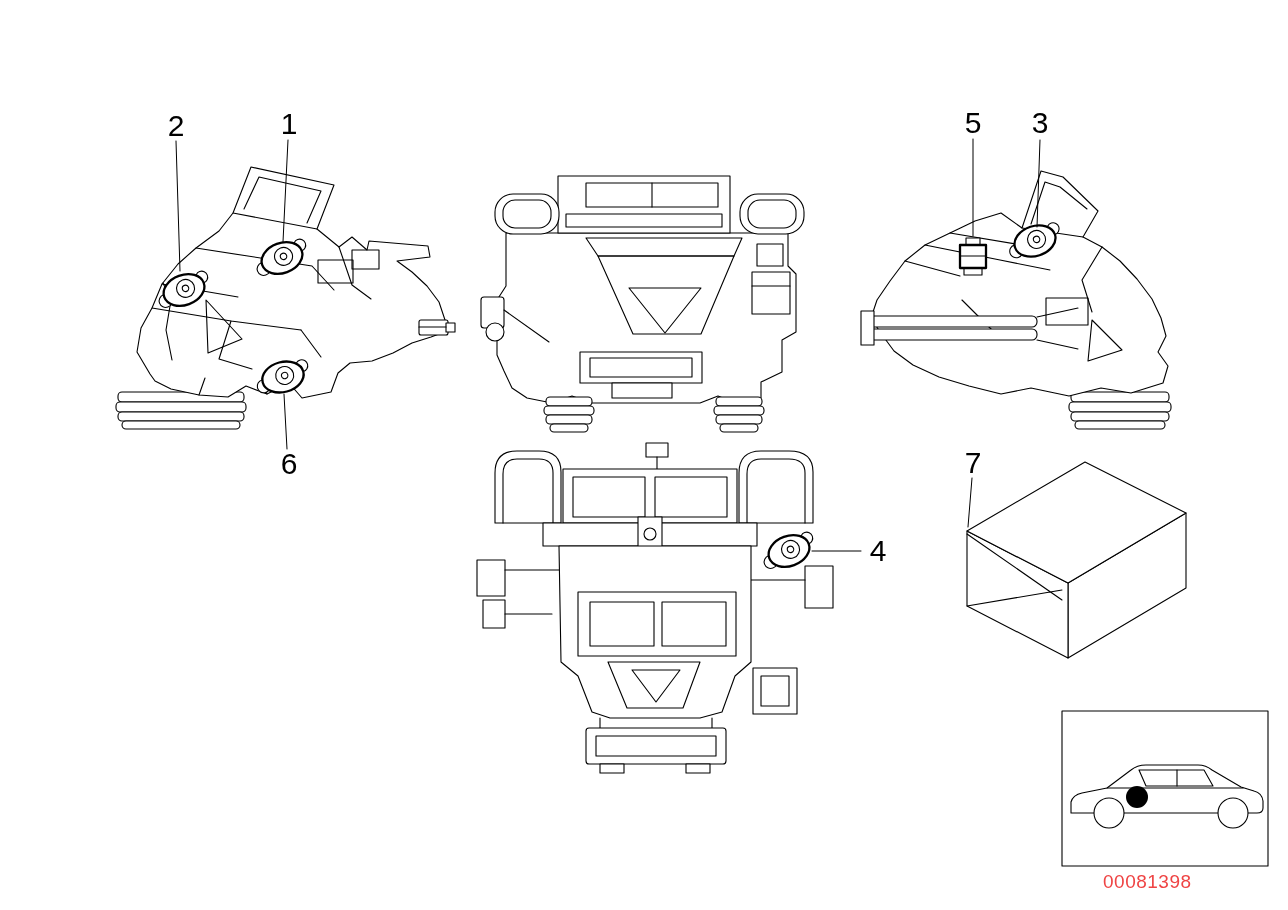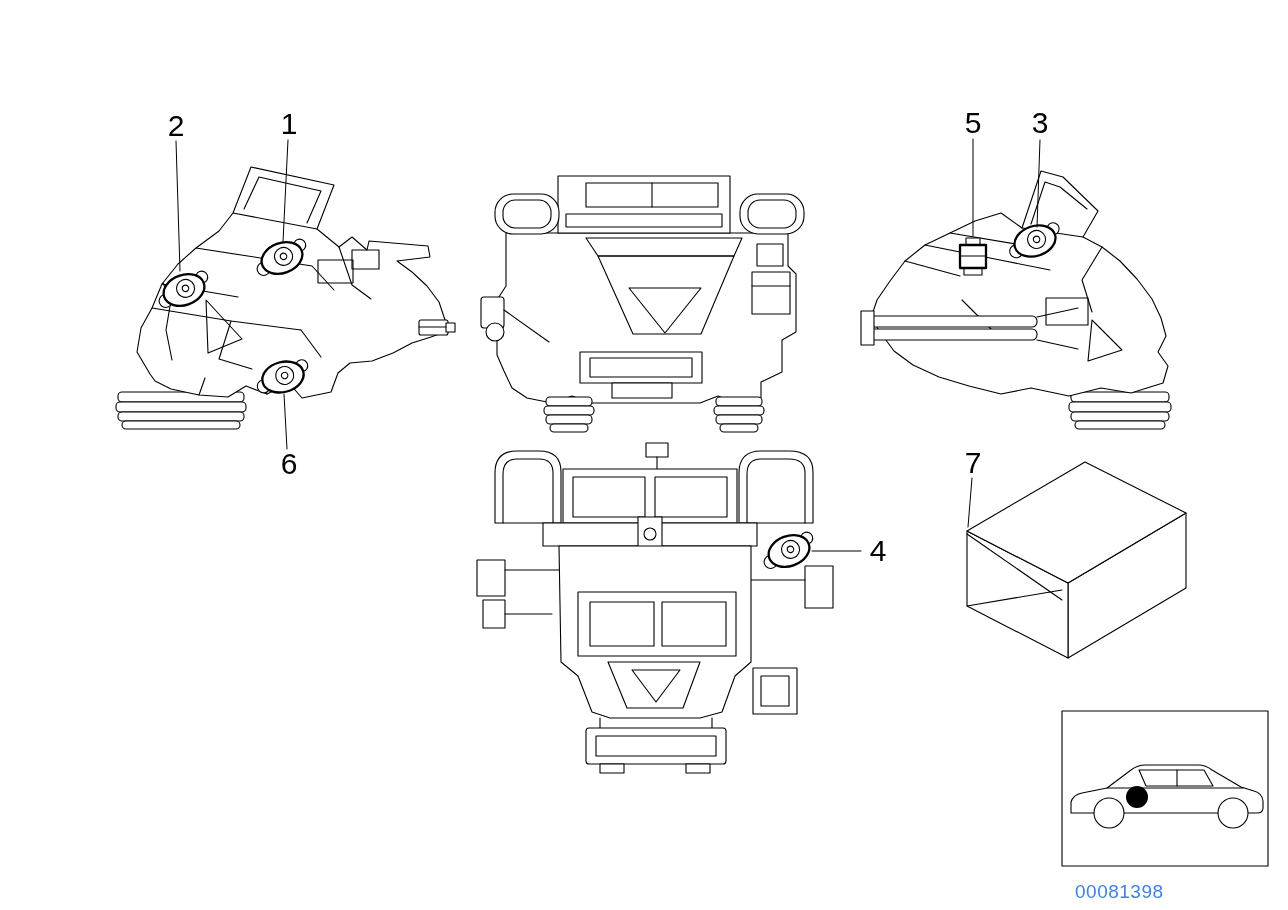--- a/index.html
+++ b/index.html
@@ -13,8 +13,8 @@
     font-size:30px;line-height:1;color:#000;user-select:none;
   }
   .doc-number{
-    position:absolute;left:1075px;top:871px;
-    font-size:19px;letter-spacing:.5px;color:#3b82f6;margin-top:10px;
+    position:absolute;left:1103px;top:871px;
+    font-size:19px;letter-spacing:.5px;color:#ef4444;
   }
   
   .ln{stroke:#000;fill:none;stroke-width:1.1;stroke-linejoin:round;stroke-linecap:round;}

